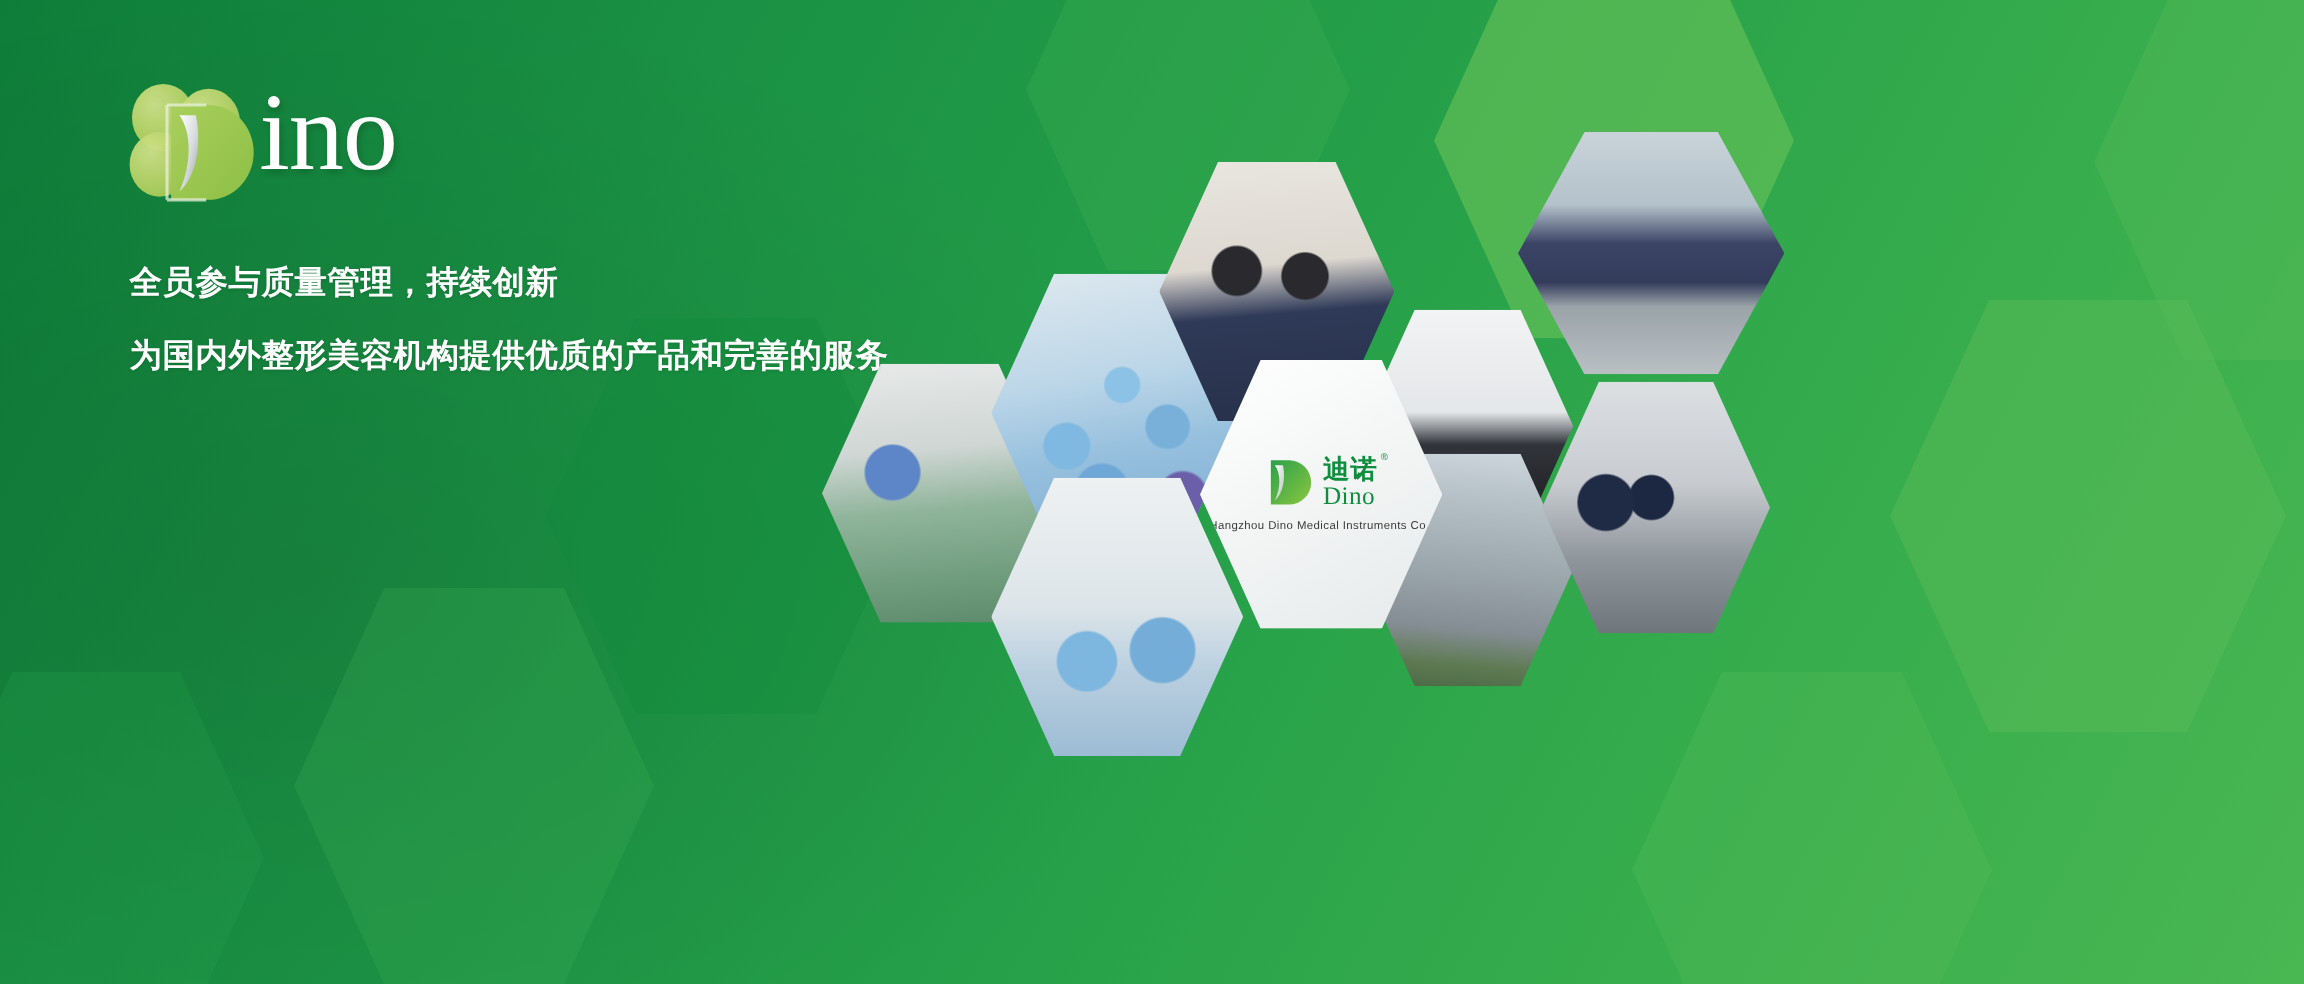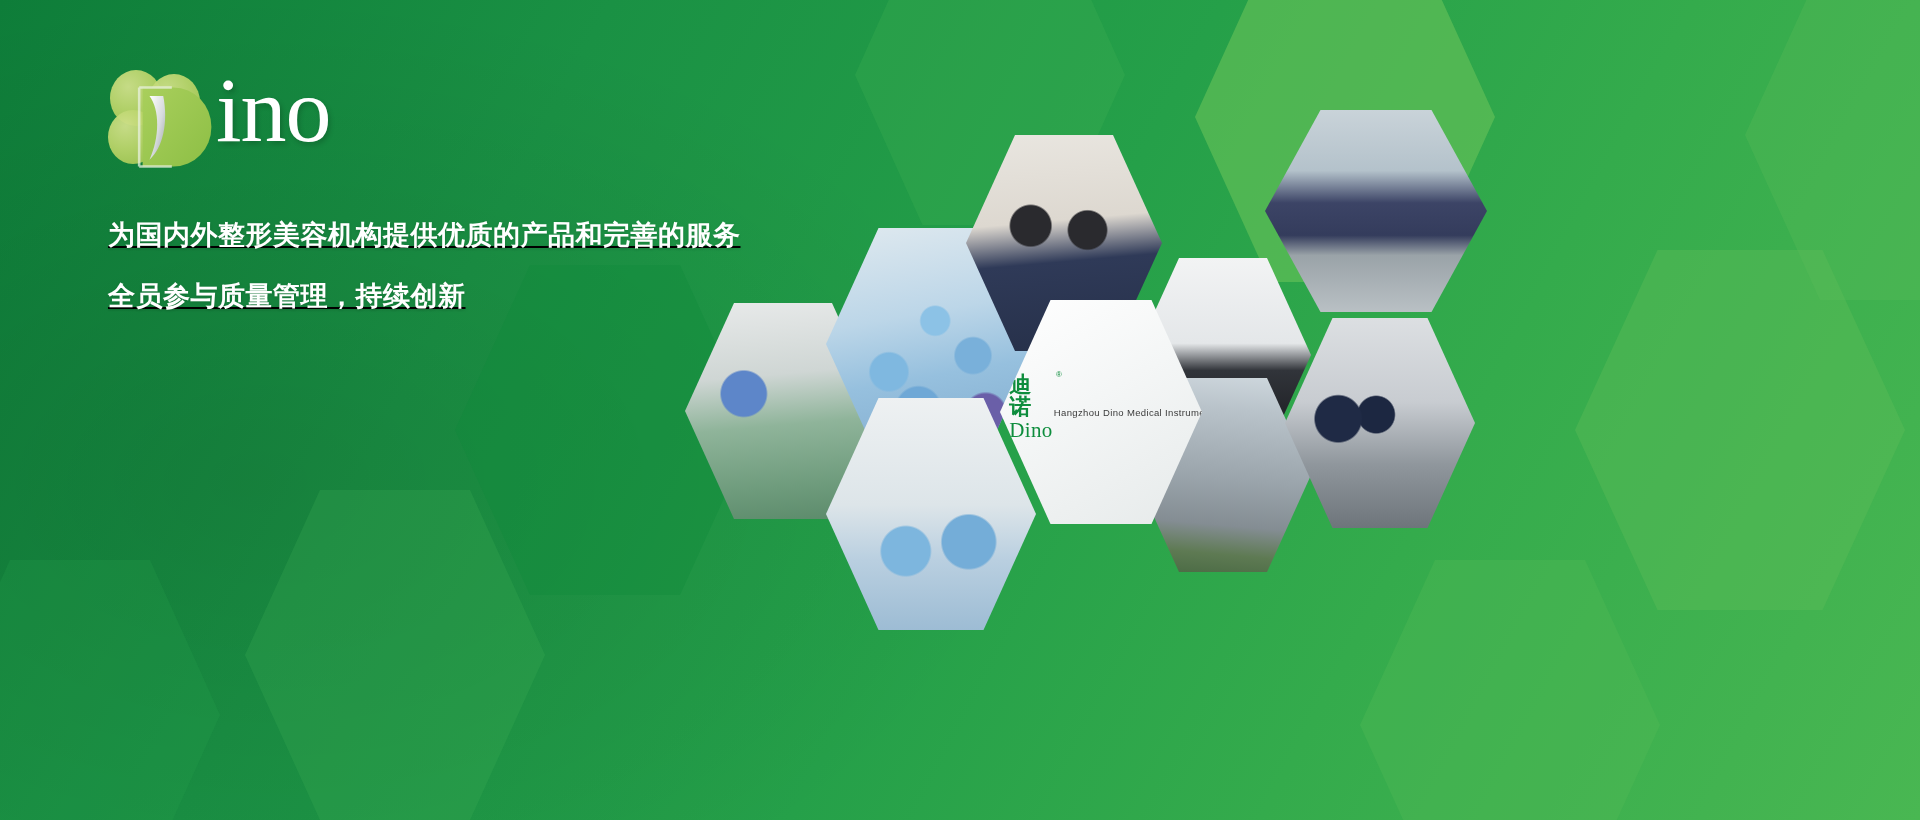--- a/index.html
+++ b/index.html
@@ -31,7 +31,6 @@
     left:108px; top:60px;
     width:760px;
     z-index:8;
-    text-decoration:underline;
   }
 
   

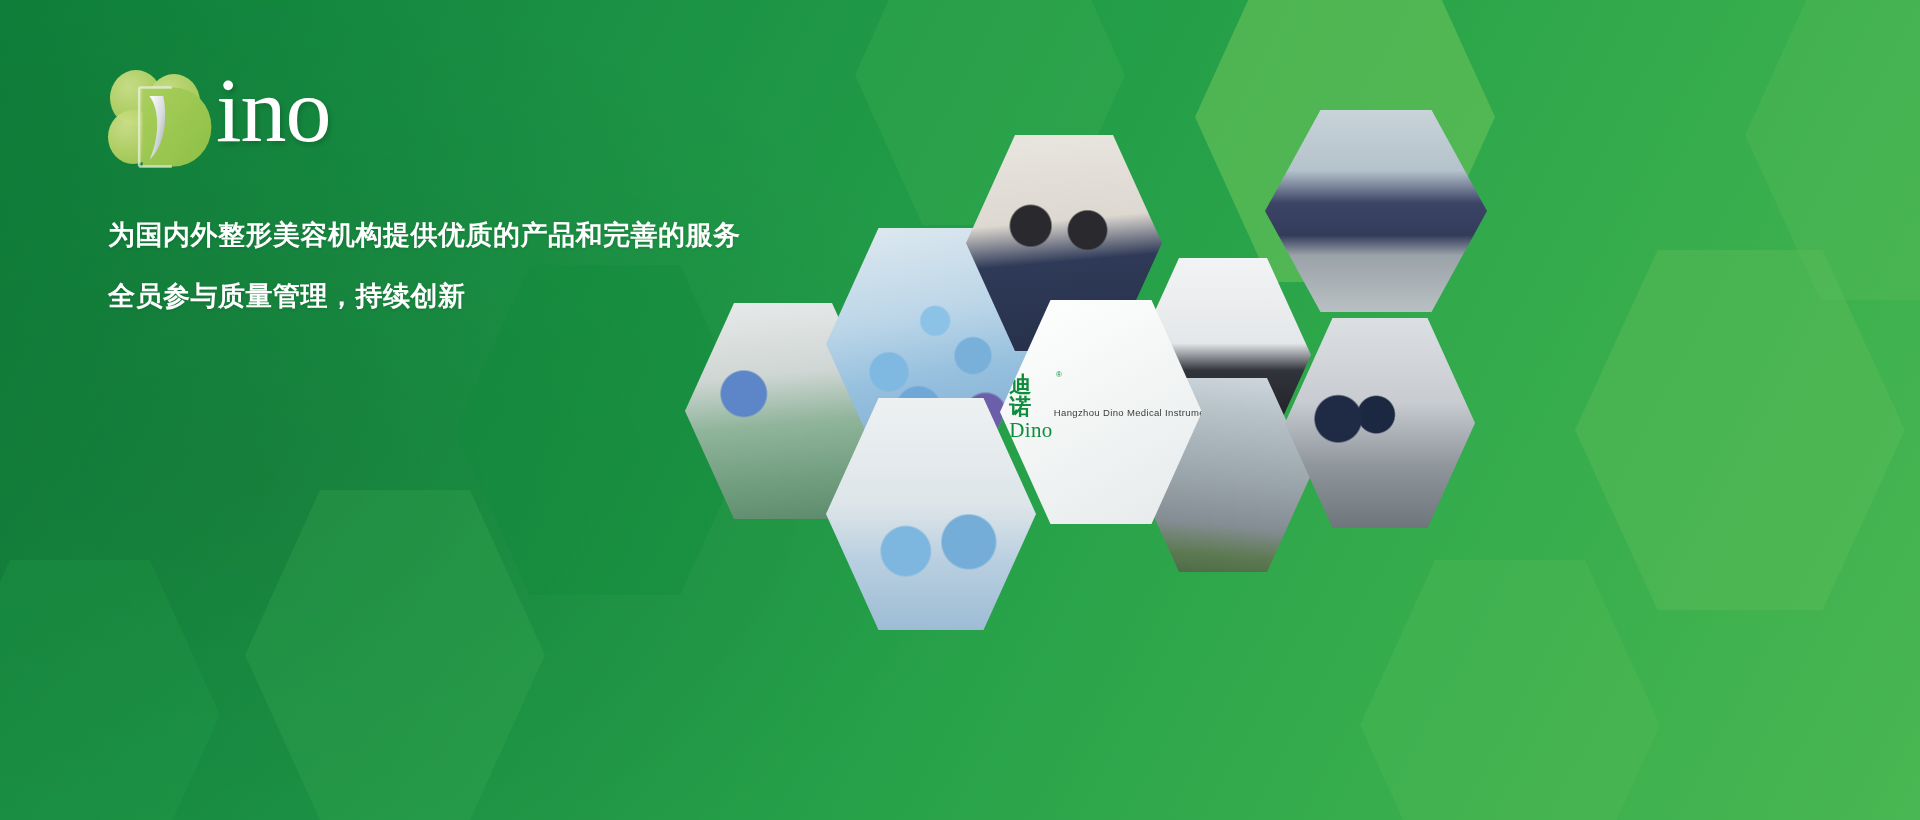--- a/index.html
+++ b/index.html
@@ -228,8 +228,8 @@
       <div class="logo-word">ino</div>
     </div>
 
+    <div class="tagline">全员参与质量管理，持续创新</div>
     <div class="tagline">为国内外整形美容机构提供优质的产品和完善的服务</div>
-    <div class="tagline">全员参与质量管理，持续创新</div>
   </div>
 
   <div id="cluster">

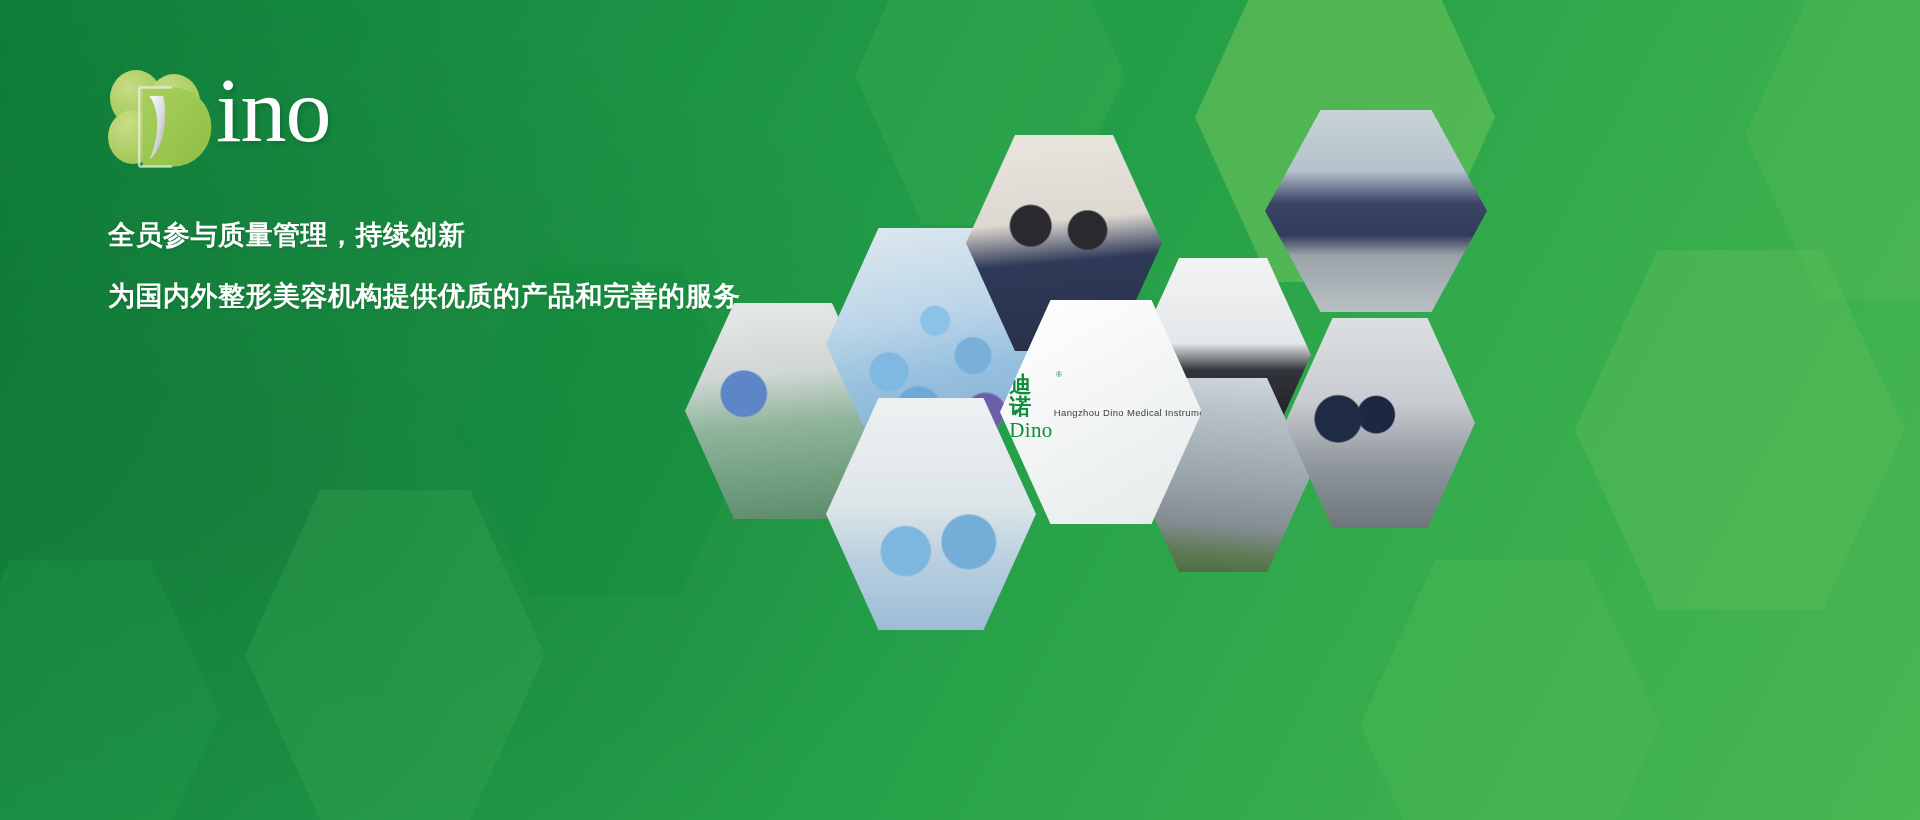--- a/index.html
+++ b/index.html
@@ -102,7 +102,7 @@
     position:absolute; inset:0;
     background:linear-gradient(150deg,#ffffff 0%,#f4f6f6 45%,#e6eaea 100%);
     display:flex;
-    flex-direction:row;
+    flex-direction:column;
     align-items:center;
     justify-content:center;
   }

